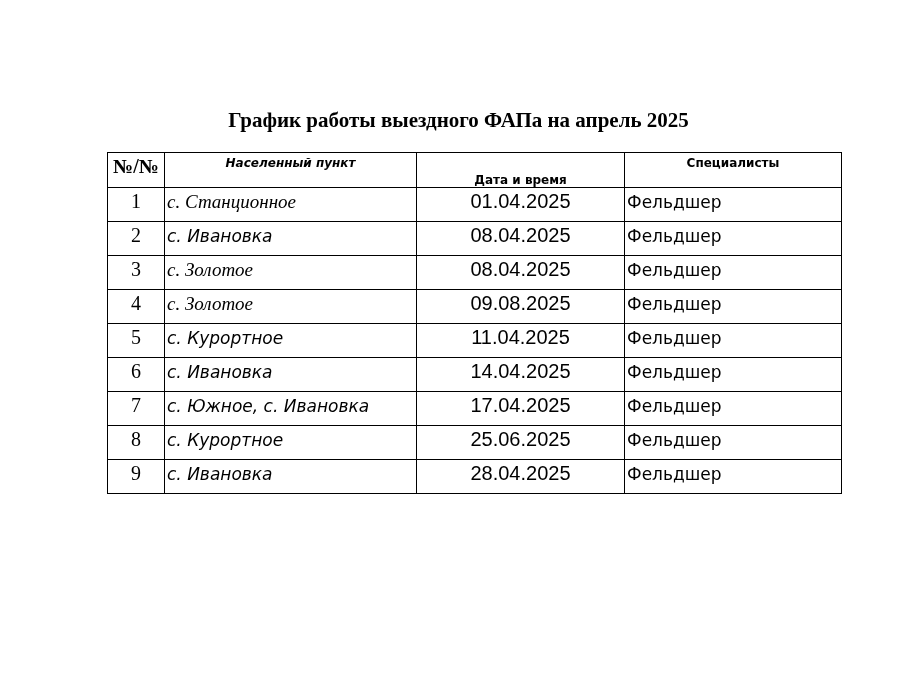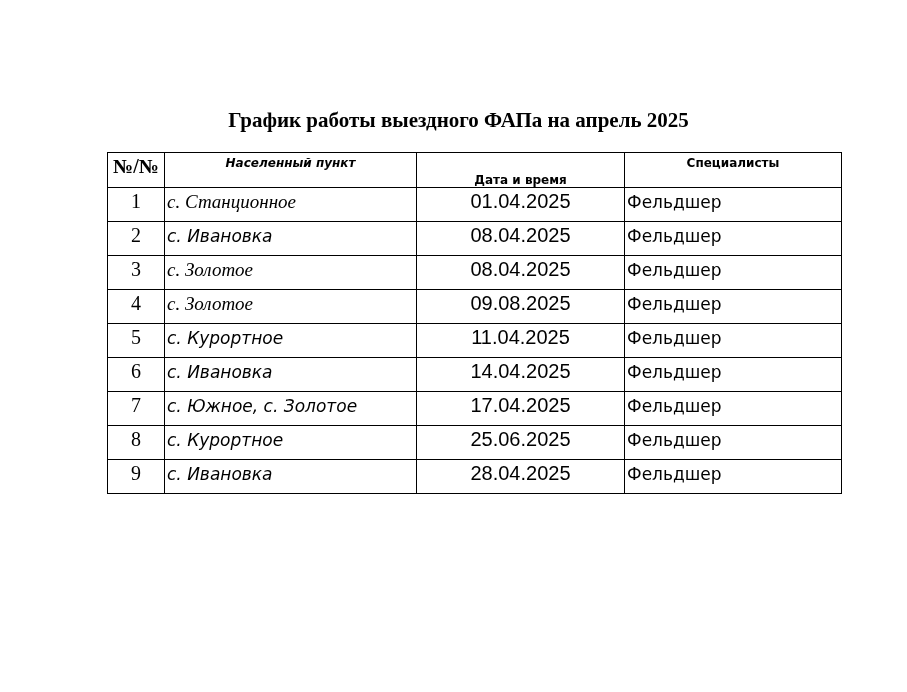--- a/index.html
+++ b/index.html
@@ -80,7 +80,7 @@
     </tr>
     <tr>
       <td class="c-num">7</td>
-      <td class="c-loc">с. Южное, с. Золотое</td>
+      <td class="c-loc">с. Южное, с. Ивановка</td>
       <td class="c-date">17.04.2025</td>
       <td class="c-spec">Фельдшер</td>
     </tr>

